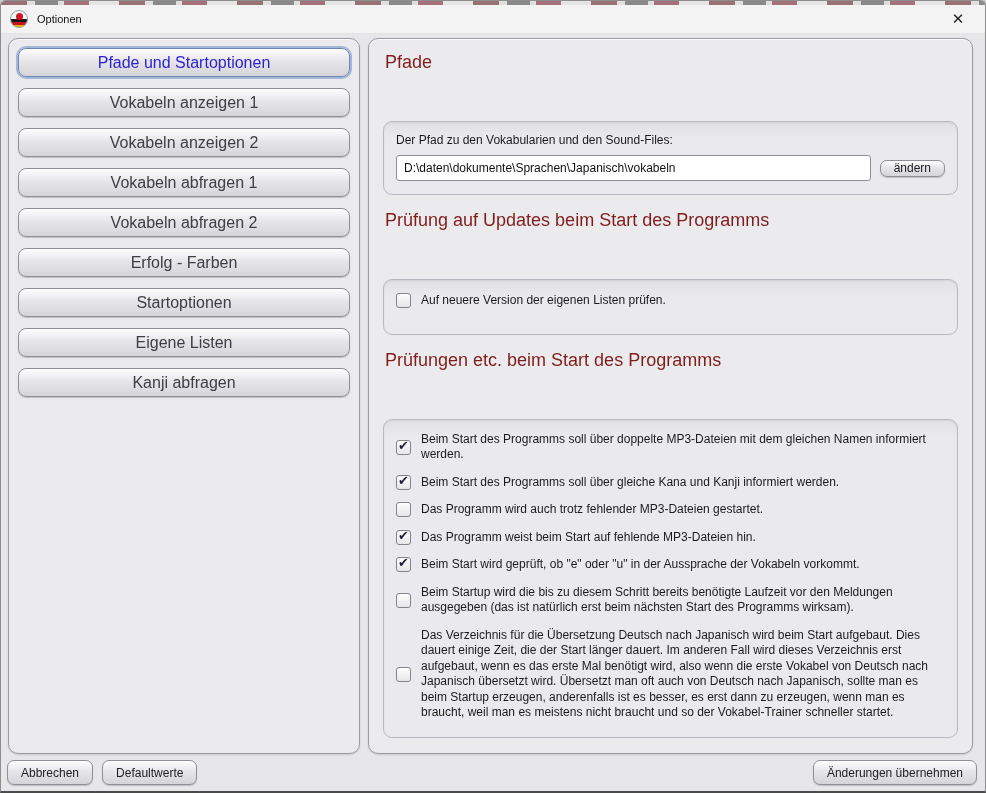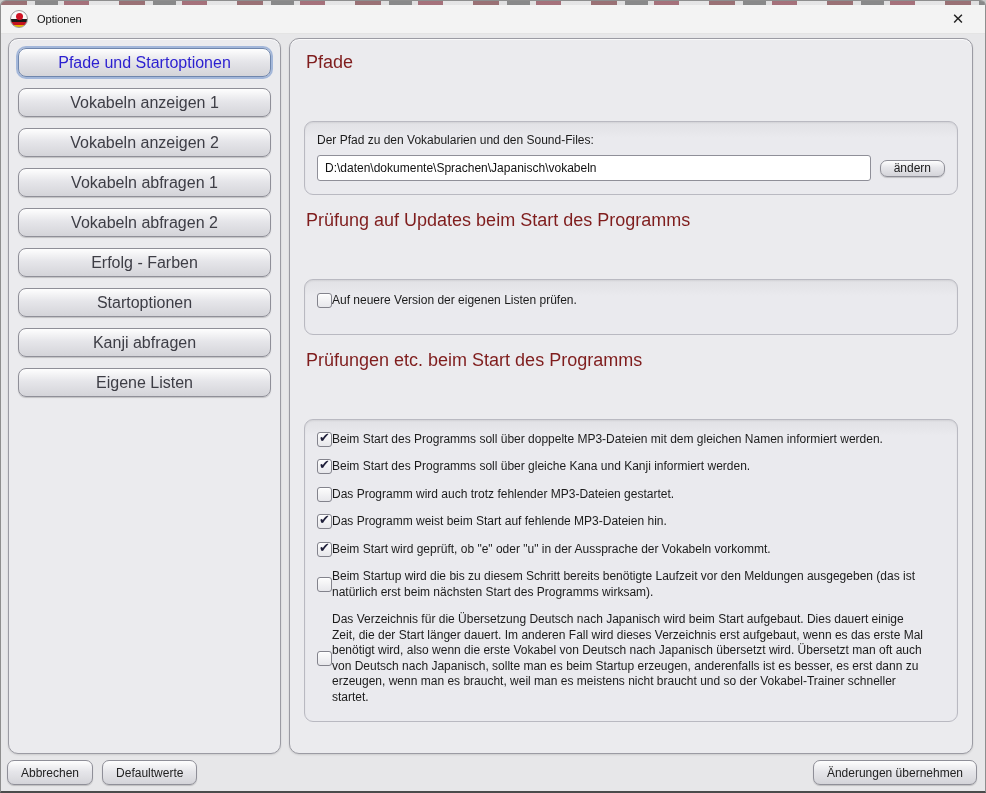--- a/index.html
+++ b/index.html
@@ -61,7 +61,7 @@
     border-radius: 10px;
     box-shadow: inset 0 1px 0 rgba(255,255,255,.7), 0 1px 2px rgba(0,0,0,.12);
   }
-  .left-panel { width: 273px; flex: none; padding: 9px 9px; }
+  .left-panel { width: 352px; flex: none; padding: 9px 9px; }
   .nav-button {
     display: block; width: 100%; height: 29px;
     margin-bottom: 11px;

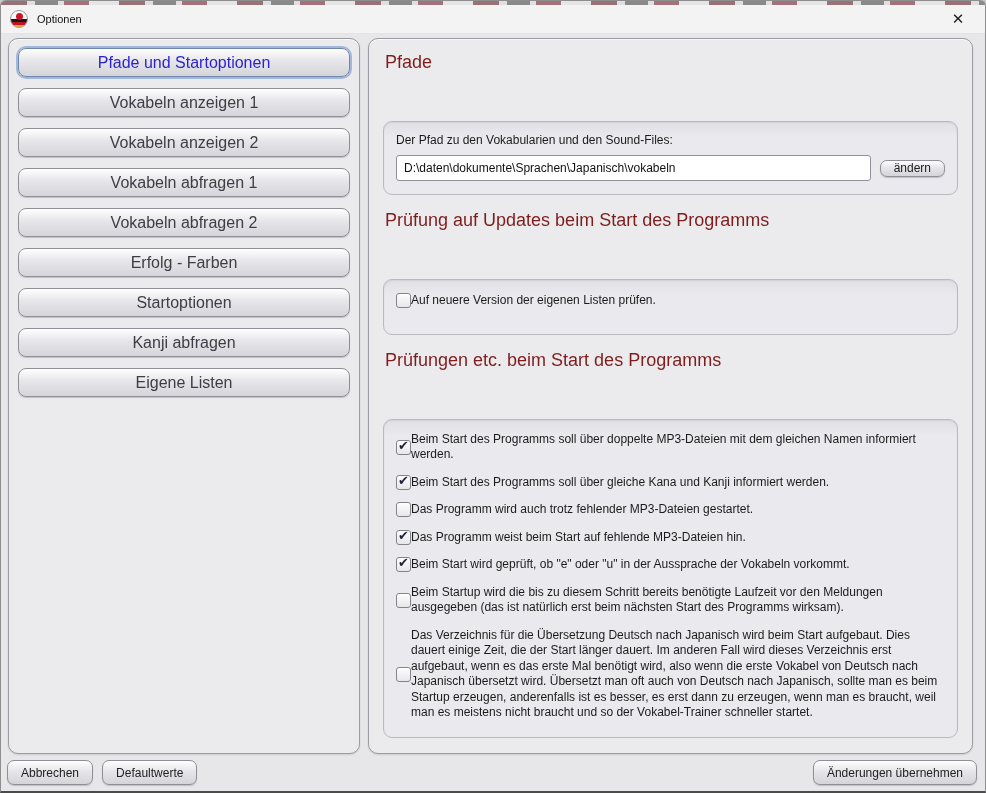--- a/index.html
+++ b/index.html
@@ -111,7 +111,7 @@
   .update-box { padding: 13px 12px; }
   .checks-box { padding: 12px 12px 4px; }
   .check-row {
-    display: flex; align-items: center; 
+    display: flex; align-items: center; gap: 10px;
     margin-bottom: 12px;
   }
   .checkbox {

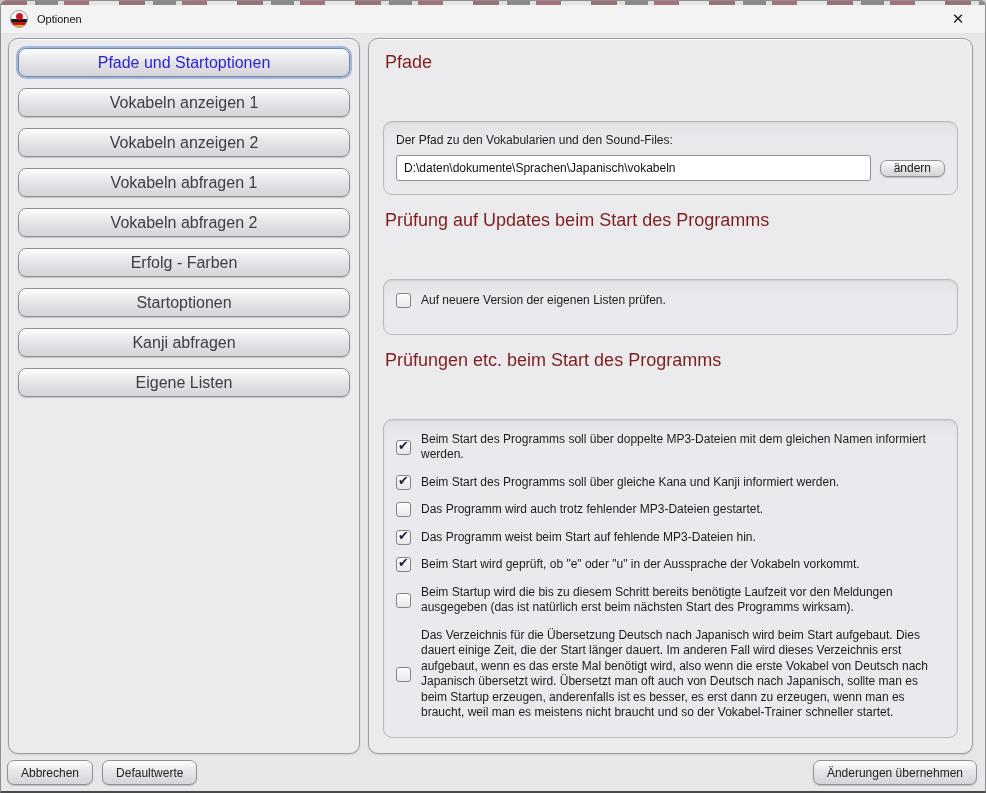--- a/index.html
+++ b/index.html
@@ -161,8 +161,8 @@
       <button class="nav-button">Vokabeln abfragen 2</button>
       <button class="nav-button">Erfolg - Farben</button>
       <button class="nav-button">Startoptionen</button>
+      <button class="nav-button">Eigene Listen</button>
       <button class="nav-button">Kanji abfragen</button>
-      <button class="nav-button">Eigene Listen</button>
     </div>
 
     <div class="panel right-panel">

